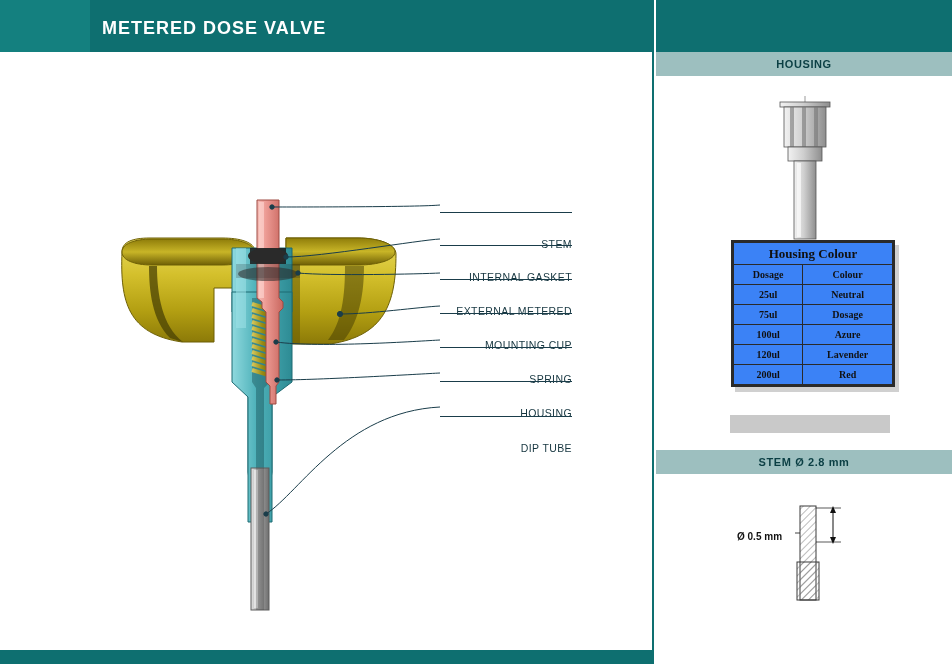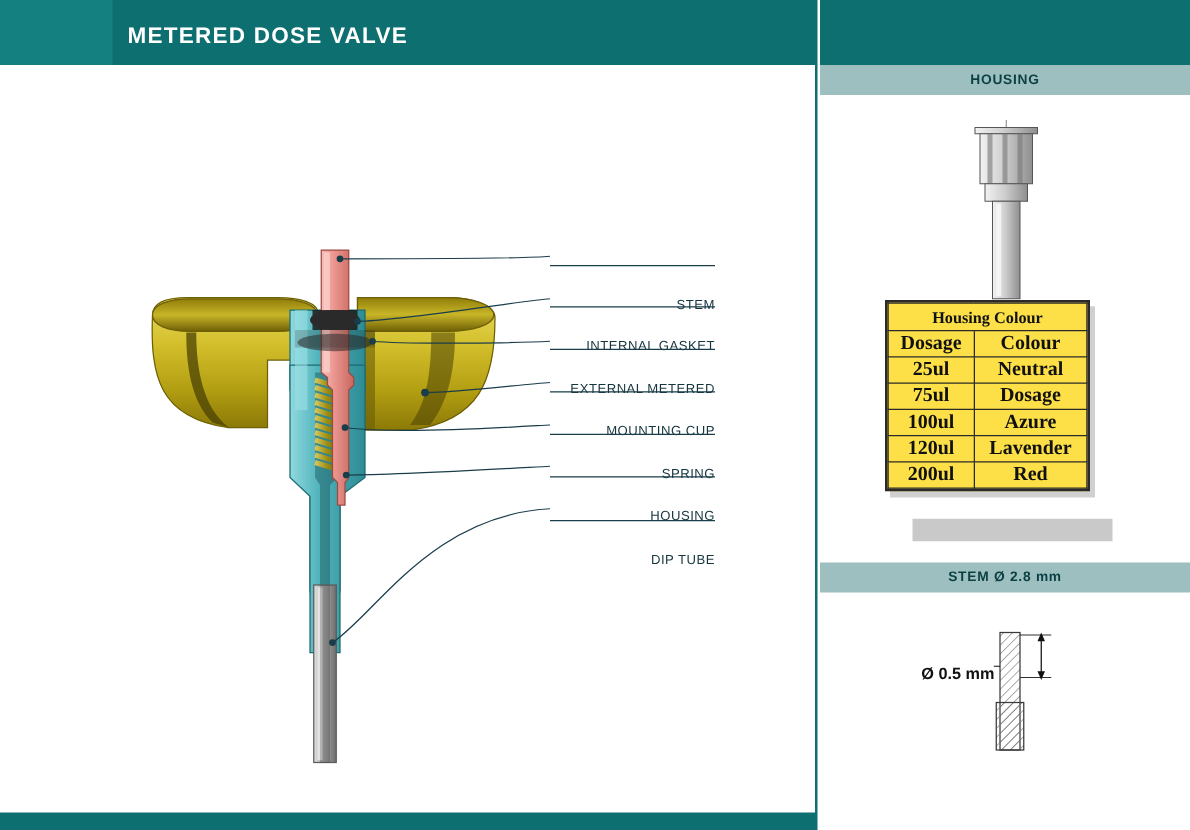--- a/index.html
+++ b/index.html
@@ -55,8 +55,8 @@
 
   
   .hx-table{
-    position:absolute;left:708px;top:240px;width:160px;
-    border:2px solid #2a2a2a;background:#fde047;
+    position:absolute;left:731px;top:240px;width:160px;
+    border:2px solid #2a2a2a;background:#3b82f6;
     font-family:"Liberation Serif", serif;
     box-shadow:4px 5px 0 rgba(150,150,150,.45);
   }

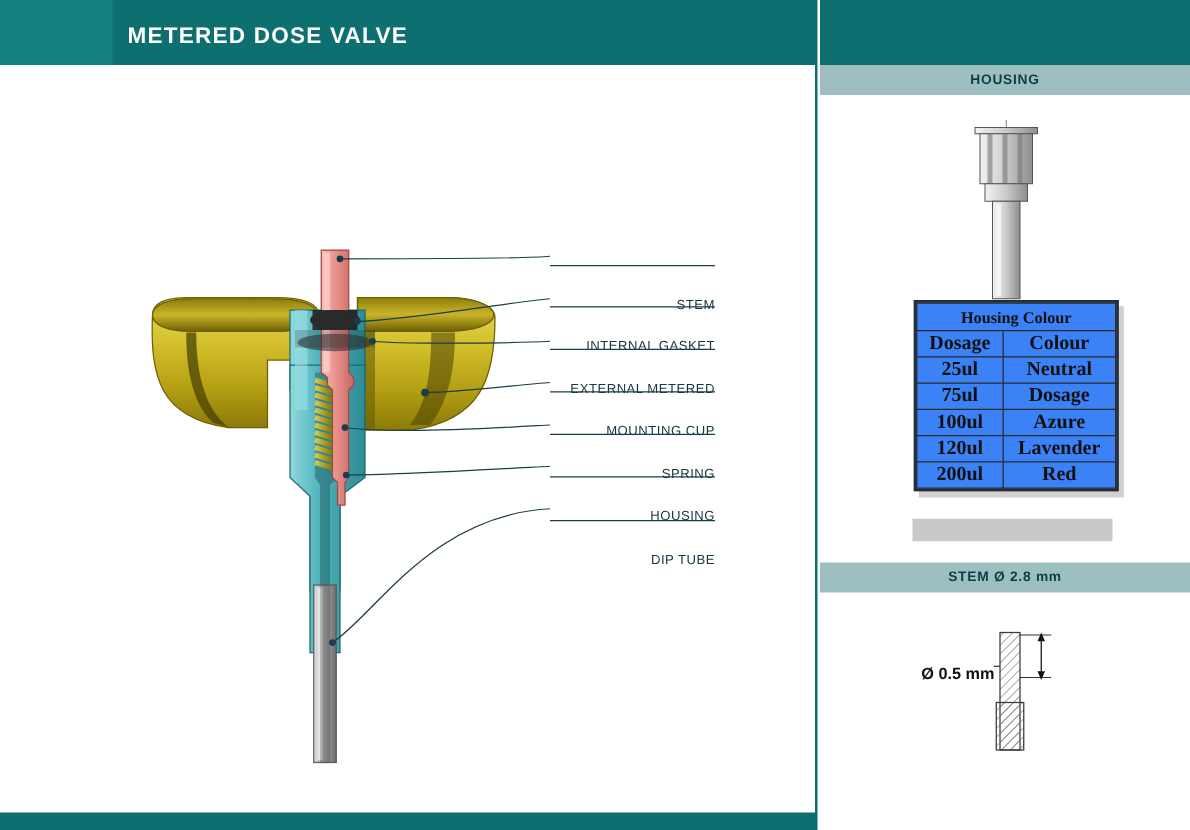--- a/index.html
+++ b/index.html
@@ -63,7 +63,7 @@
   .hx-table table{border-collapse:collapse;width:100%;}
   .hx-table td{
     border:1px solid #2a2a2a;
-    text-align:center;font-size:16px;font-weight:bold;color:#111;
+    text-align:center;font-size:10px;font-weight:bold;color:#111;
     padding:1px 2px;height:17px;
   }
   .hx-table td.title{font-size:13px;padding:2px;}

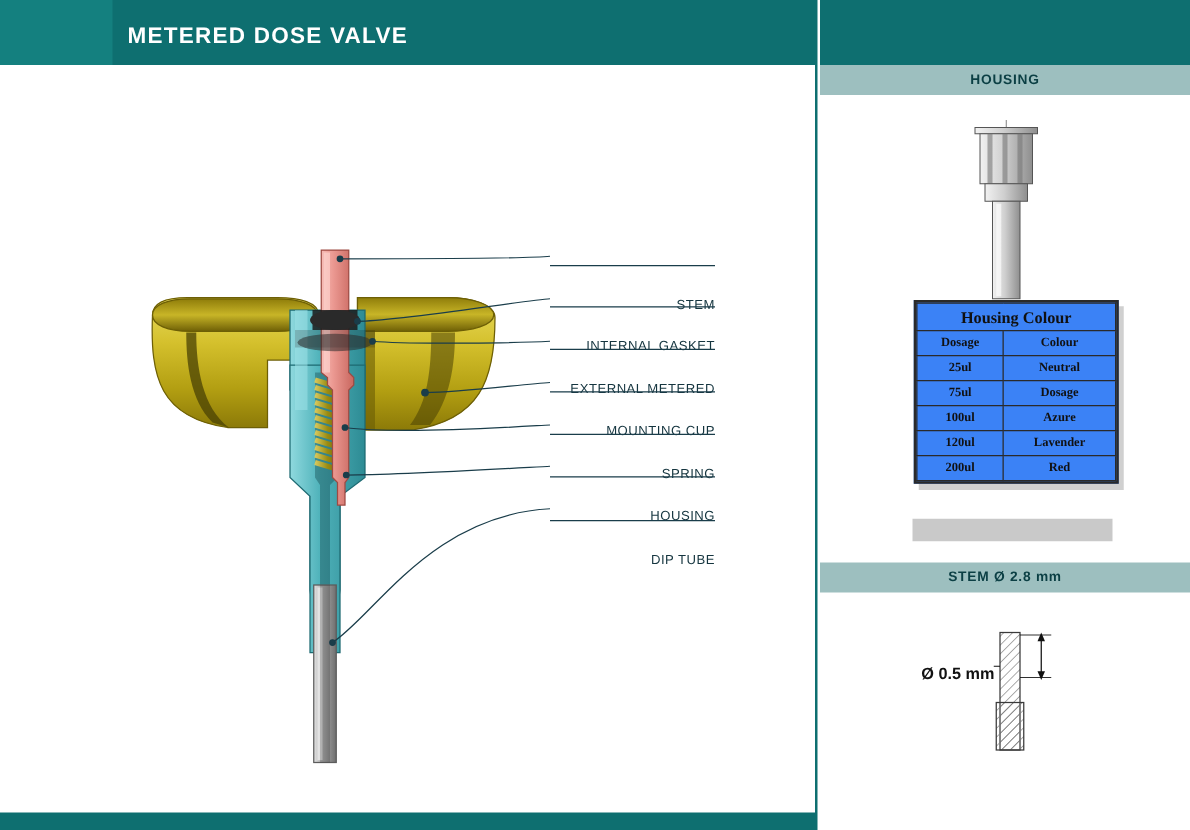--- a/index.html
+++ b/index.html
@@ -73,7 +73,7 @@
   }
   .stem-dim-label{
     position:absolute;left:737px;top:531px;
-    font-size:13px;font-weight:bold;color:#111;
+    font-size:10px;font-weight:bold;color:#111;
     font-family:"Liberation Sans", sans-serif;
   }
   svg{display:block;}

